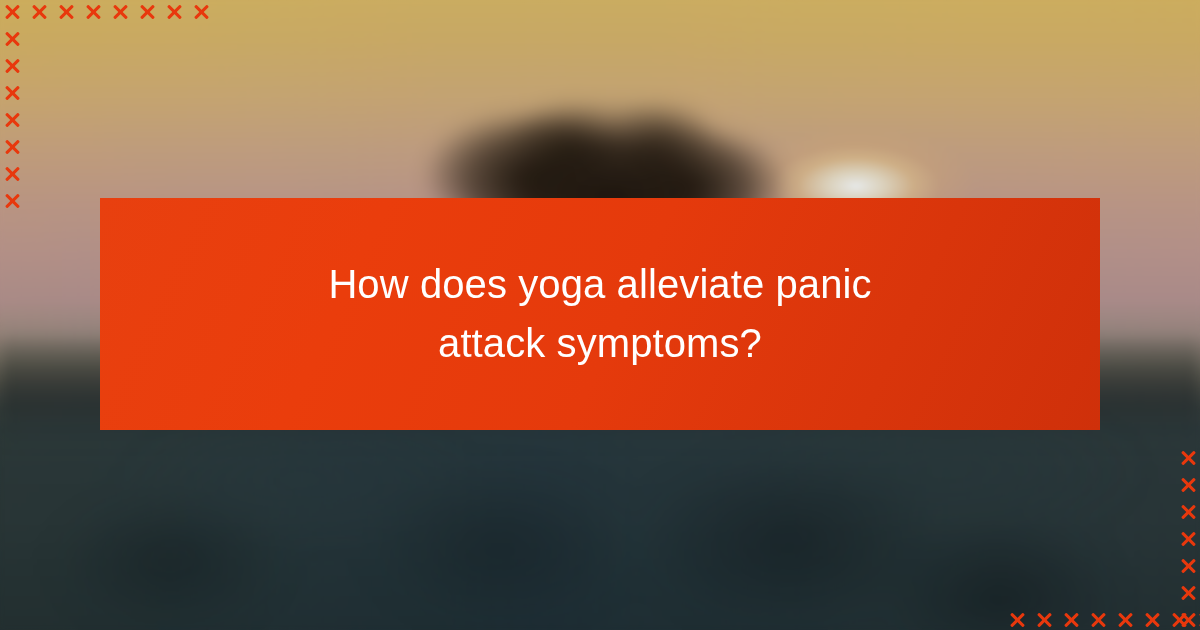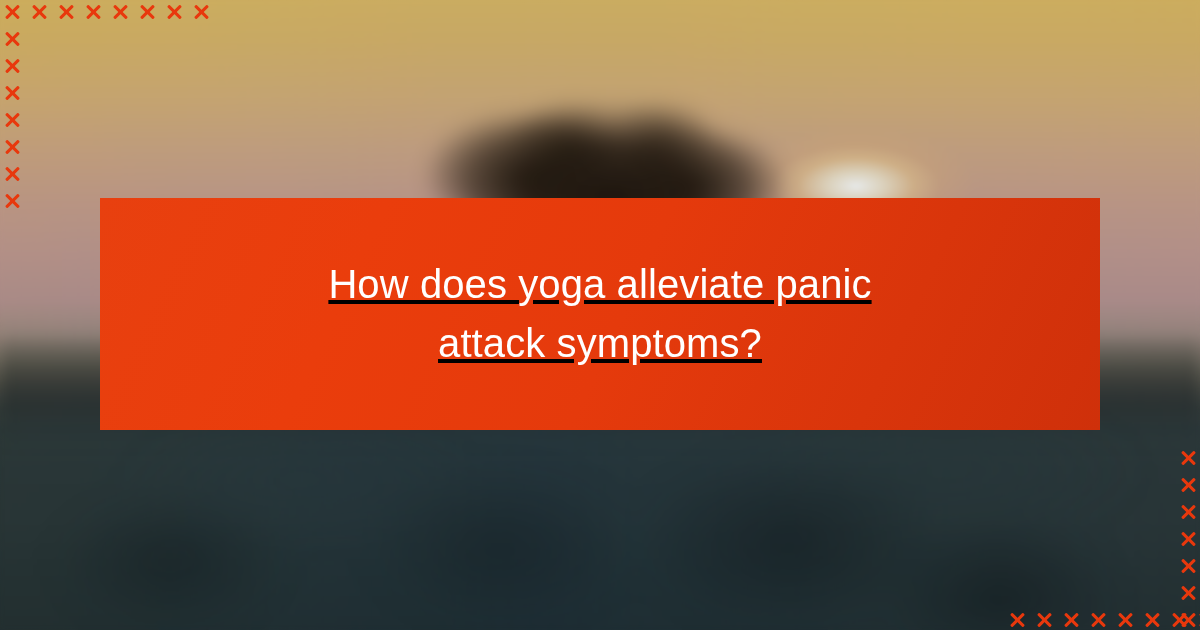--- a/index.html
+++ b/index.html
@@ -148,7 +148,6 @@
     justify-content: center;
     box-sizing: border-box;
     padding: 0 70px;
-    text-decoration: underline;
   }
   .banner-title {
     margin: 0;

